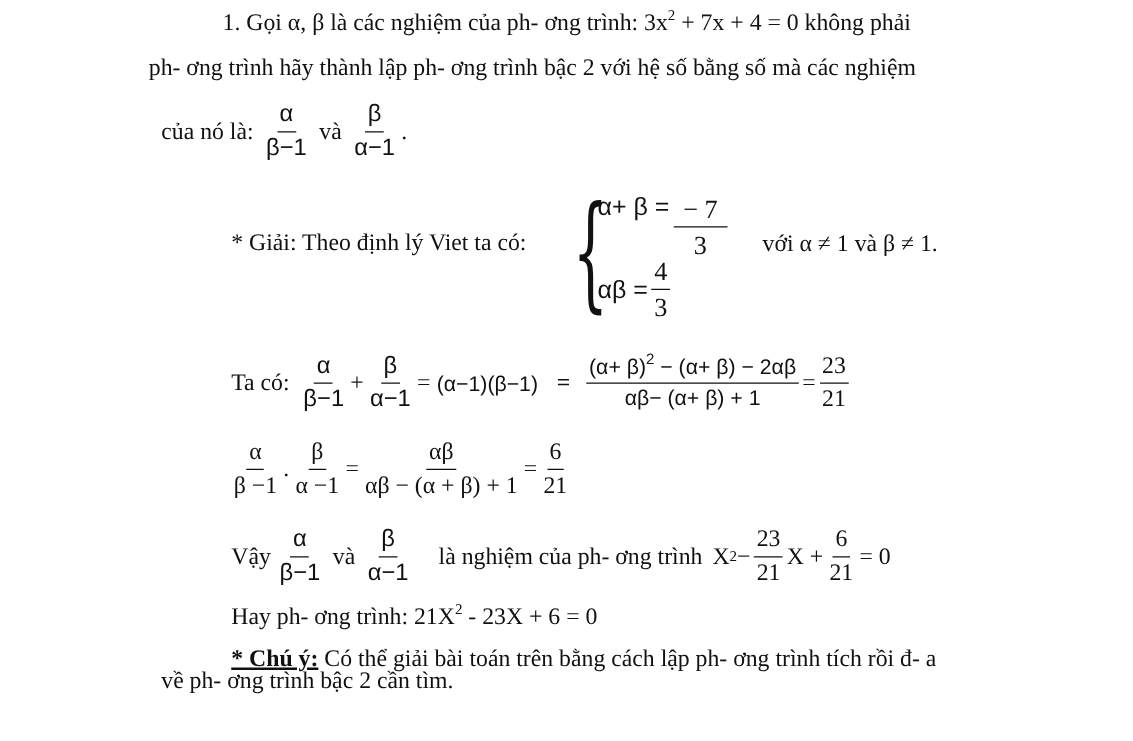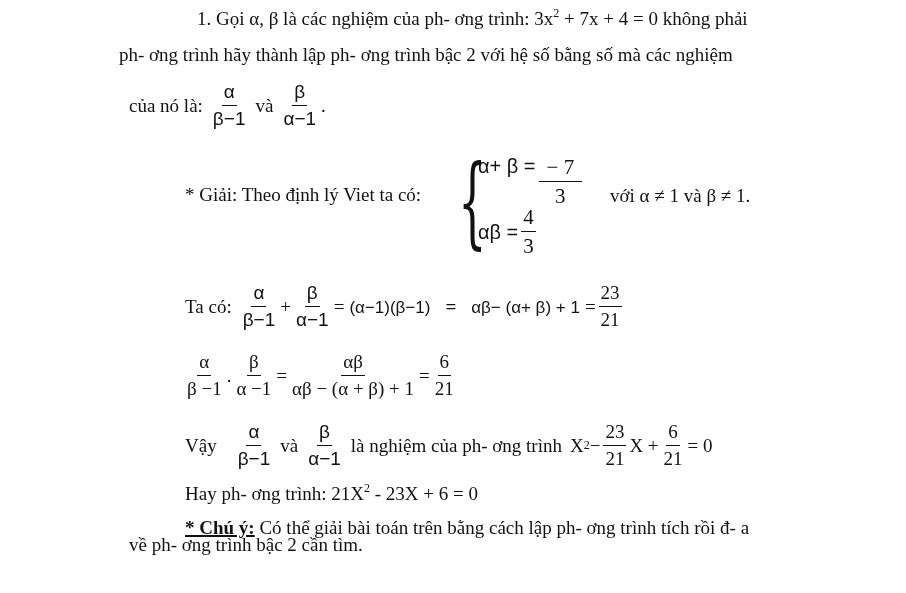--- a/index.html
+++ b/index.html
@@ -17,7 +17,7 @@
 </head>
 <body>
 
-<div class="line" style="left:197px; top:9px;text-align:right;">
+<div class="line" style="left:178px; top:9px;text-align:right;">
   <span>1. Gọi α, β là các nghiệm của ph- ơng trình: 3x</span><sup>2</sup><span> + 7x + 4 = 0 không phải</span>
 </div>
 

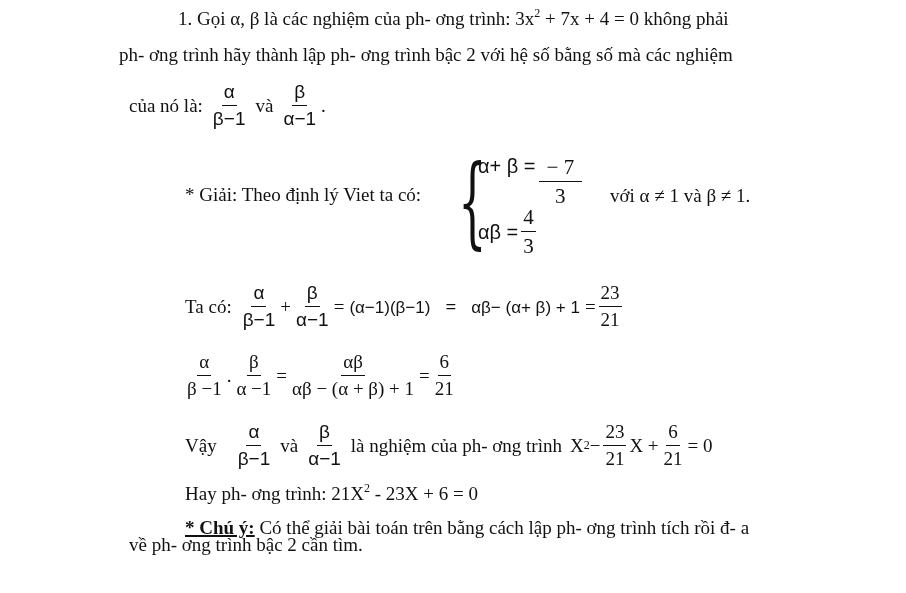--- a/index.html
+++ b/index.html
@@ -72,6 +72,7 @@
   </span>
   <span style="font-weight:bold; margin:0 10px;">=</span>
   <span class="frac sans" style="font-size:17px;">
+    <span class="num"><span>(α+ β)</span><sup>2</sup><span> − (α+ β) − 2αβ</span></span>
     <span class="den">αβ− (α+ β) + 1</span>
   </span>
   <span>=</span>

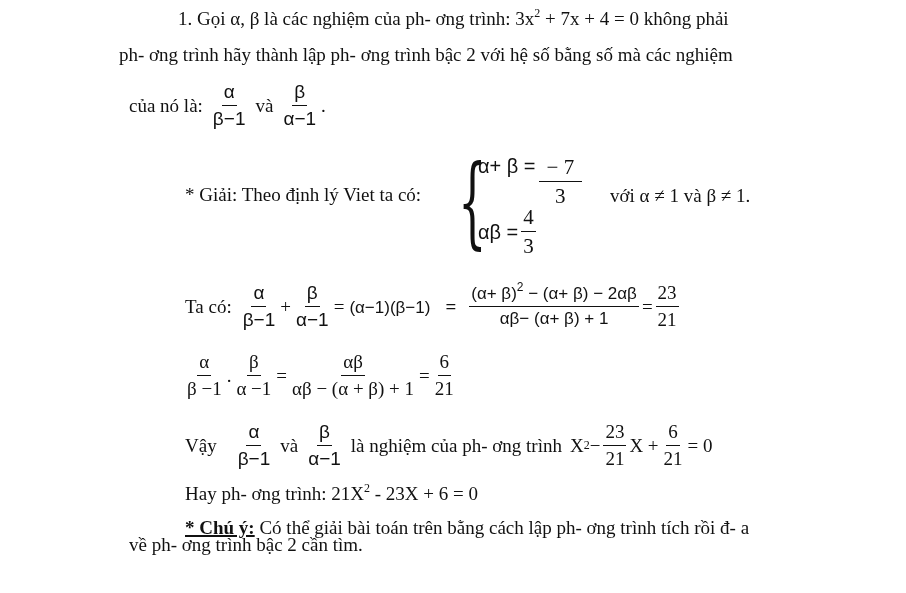--- a/index.html
+++ b/index.html
@@ -105,7 +105,7 @@
 </div>
 
 <div class="line" style="left:185px; top:422px; display:flex; align-items:center;">
-  <span style="margin-right:16px;">Vậy</span>
+  <span style="margin-right:2px;">Vậy</span>
   <span class="frac sans">
     <span class="num">α</span>
     <span class="den">β−1</span>

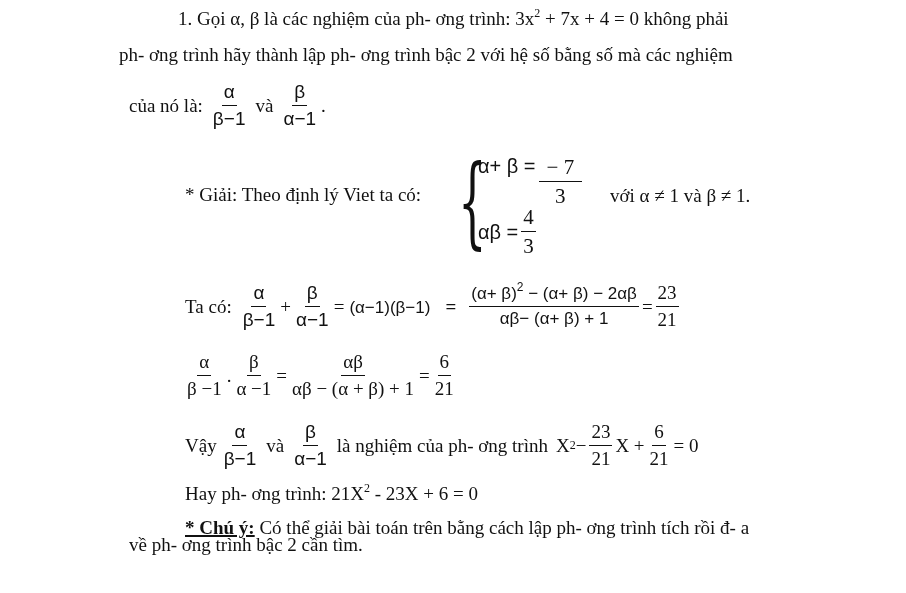--- a/index.html
+++ b/index.html
@@ -115,7 +115,7 @@
     <span class="num">β</span>
     <span class="den">α−1</span>
   </span>
-  <span style="margin:0 8px 0 5px;">là nghiệm của ph- ơng trình</span>
+  <span style="margin:0 8px 0 19px;">là nghiệm của ph- ơng trình</span>
   <span>X</span>
     <sup>2</sup>
     <span> −</span>

